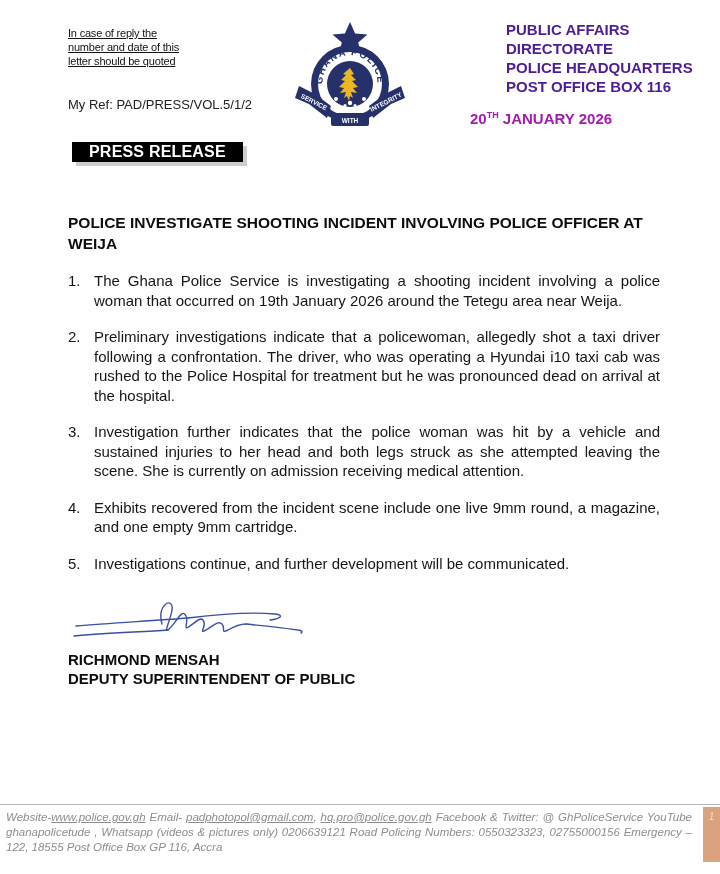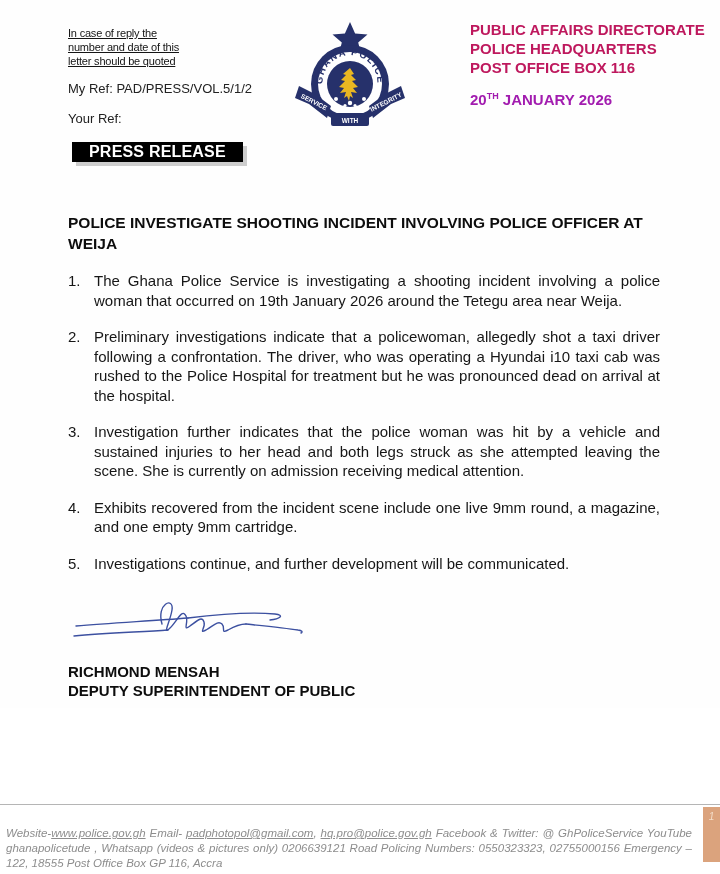--- a/index.html
+++ b/index.html
@@ -25,7 +25,7 @@
 
   
   .header-right { position: absolute; left: 470px; top: 20px; width: 250px; }
-  .directorate { font-weight: bold; font-size: 15px; line-height: 19px; color: #be185d; }
+  .directorate { font-weight: bold; font-size: 15px; line-height: 19px; color: #4c1d95; margin-left: 36px; }
   .date-line { margin-top: 14px; font-weight: bold; font-size: 15px; color: #a21caf; }
   .date-line sup { font-size: 9px; vertical-align: super; }
 

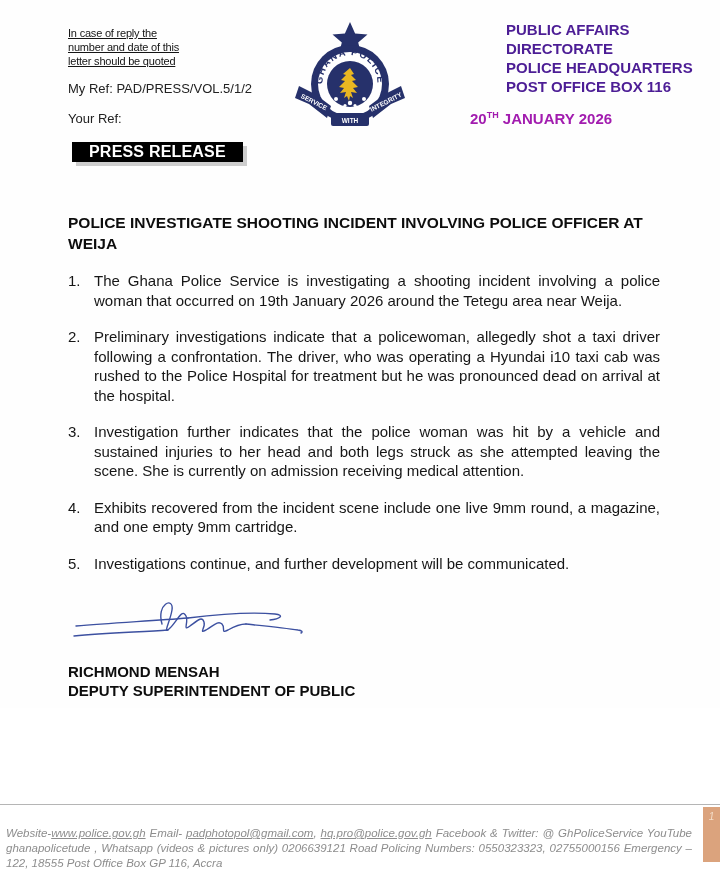--- a/index.html
+++ b/index.html
@@ -17,7 +17,7 @@
   .header-left { position: absolute; left: 68px; top: 26px; width: 200px; }
   .reply-note { font-size: 11px; line-height: 14px; letter-spacing: -0.2px; color: #141414; }
   .reply-note div { text-decoration: underline; width: max-content; }
-  .my-ref { margin-top: 13px; font-size: 13px; color: #222; }
+  .my-ref { margin-top: 29px; font-size: 13px; color: #222; }
   .your-ref { margin-top: 15px; font-size: 13px; color: #222; }
 
   

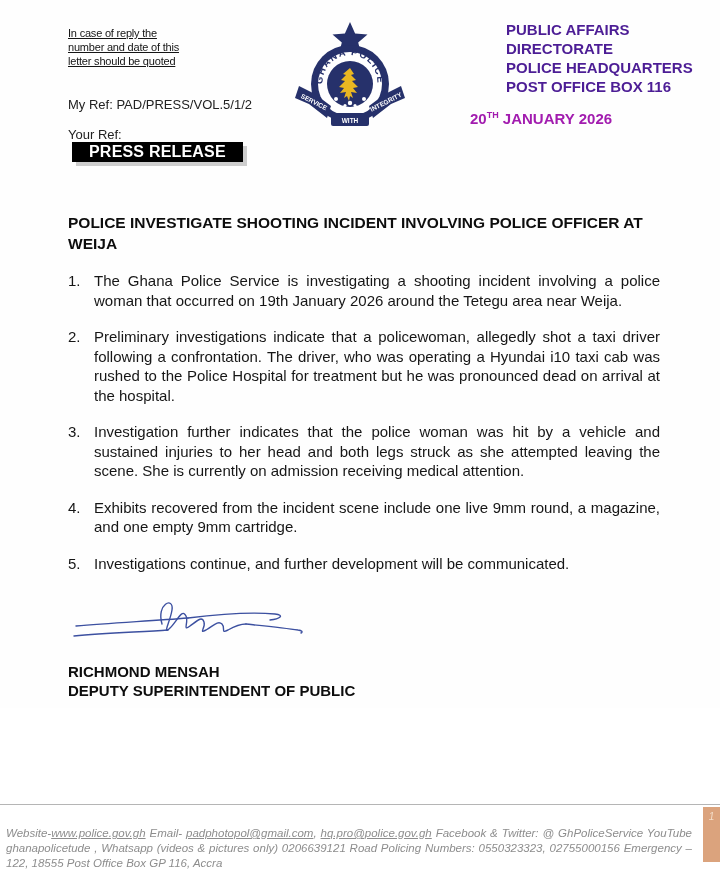--- a/index.html
+++ b/index.html
@@ -83,7 +83,6 @@
       <div>letter should be quoted</div>
     </div>
     <div class="my-ref">My Ref: PAD/PRESS/VOL.5/1/2</div>
-    <div class="your-ref">Your Ref:</div>
   </div>
 
   <div class="logo-wrap">

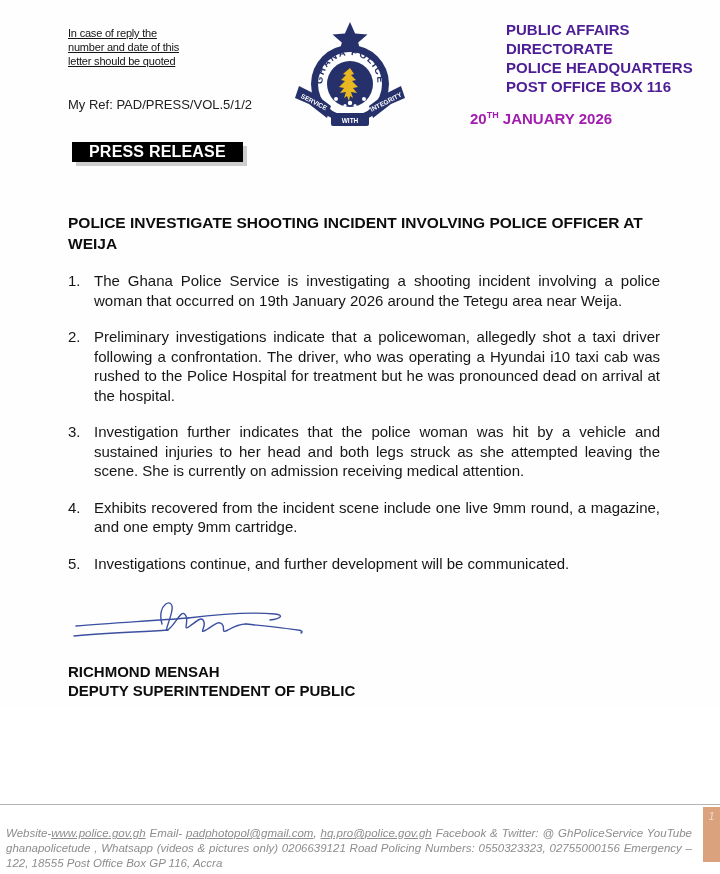--- a/index.html
+++ b/index.html
@@ -54,7 +54,7 @@
   .signature { margin-top: 5px; margin-left: 2px; height: 58px; }
 
   
-  .signatory { margin-top: 14px; font-weight: bold; font-size: 15px; line-height: 19px; color: #0d0d0d; }
+  .signatory { margin-top: 2px; font-weight: bold; font-size: 15px; line-height: 19px; color: #0d0d0d; }
 
   
   .footer {

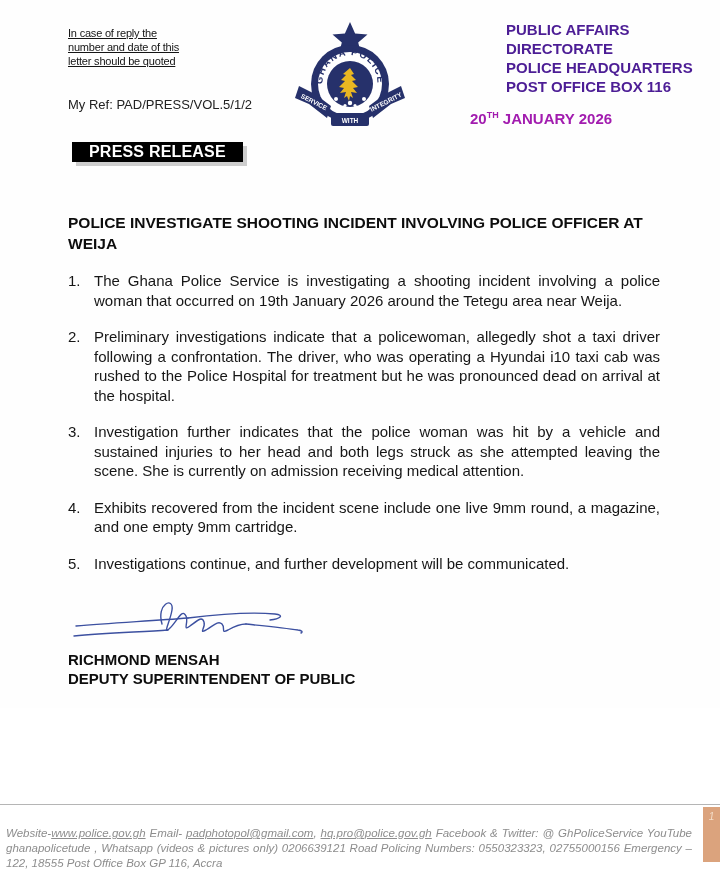--- a/index.html
+++ b/index.html
@@ -60,7 +60,7 @@
   .footer {
     position: absolute; left: 0; top: 804px; width: 720px;
     border-top: 1px solid #b5b5b5;
-    padding: 21px 28px 0 6px;
+    padding: 5px 28px 0 6px;
     font-style: italic; font-size: 11.5px; line-height: 15px;
     color: #8d8d8d; text-align: justify;
   }

